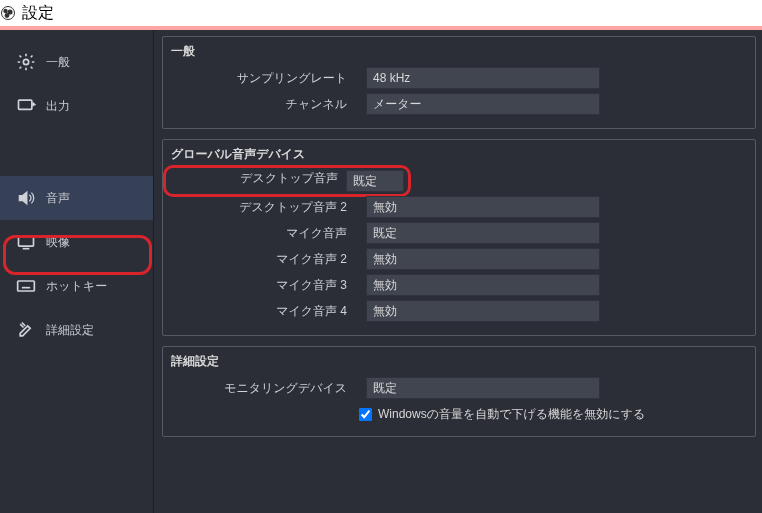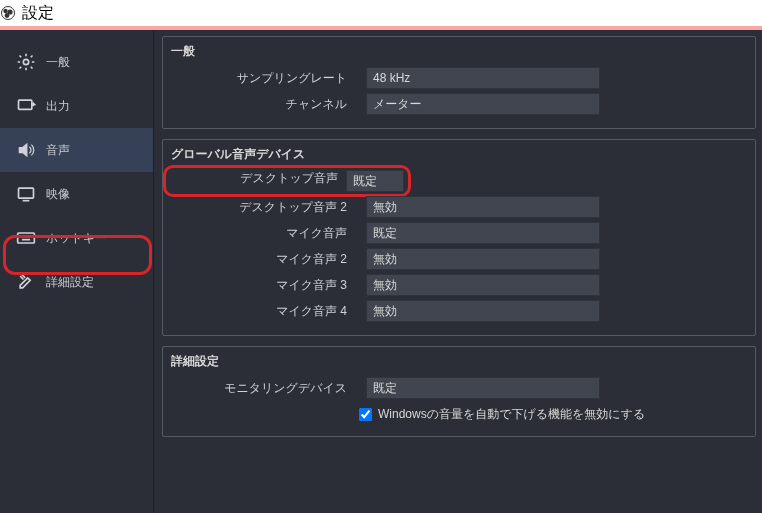--- a/index.html
+++ b/index.html
@@ -9,7 +9,7 @@
   .sidebar{width:153px;background:#2b2e36;border-right:1px solid #1e2026;padding-top:10px;}
   .side-item{display:flex;align-items:center;height:44px;padding-left:14px;color:#c9ccd3;cursor:pointer;}
   .side-item .icon{width:24px;height:24px;margin-right:8px;display:flex;align-items:center;justify-content:center;}
-  .side-item.active{background:#364056;}
+  .side-item.active{background:#364056;margin-top:48px;}
   .sidebar .highlight-border{border:3px solid #d7252b;border-radius:12px;position:absolute;left:3px;top:205px;width:143px;height:34px;pointer-events:none;}
   .content{flex:1;overflow:auto;padding:6px 0 6px 6px;}
   .panel{border:1px solid #565a63;border-radius:2px;margin:0 6px 10px 2px;padding:4px 6px 10px 6px;position:relative;}

